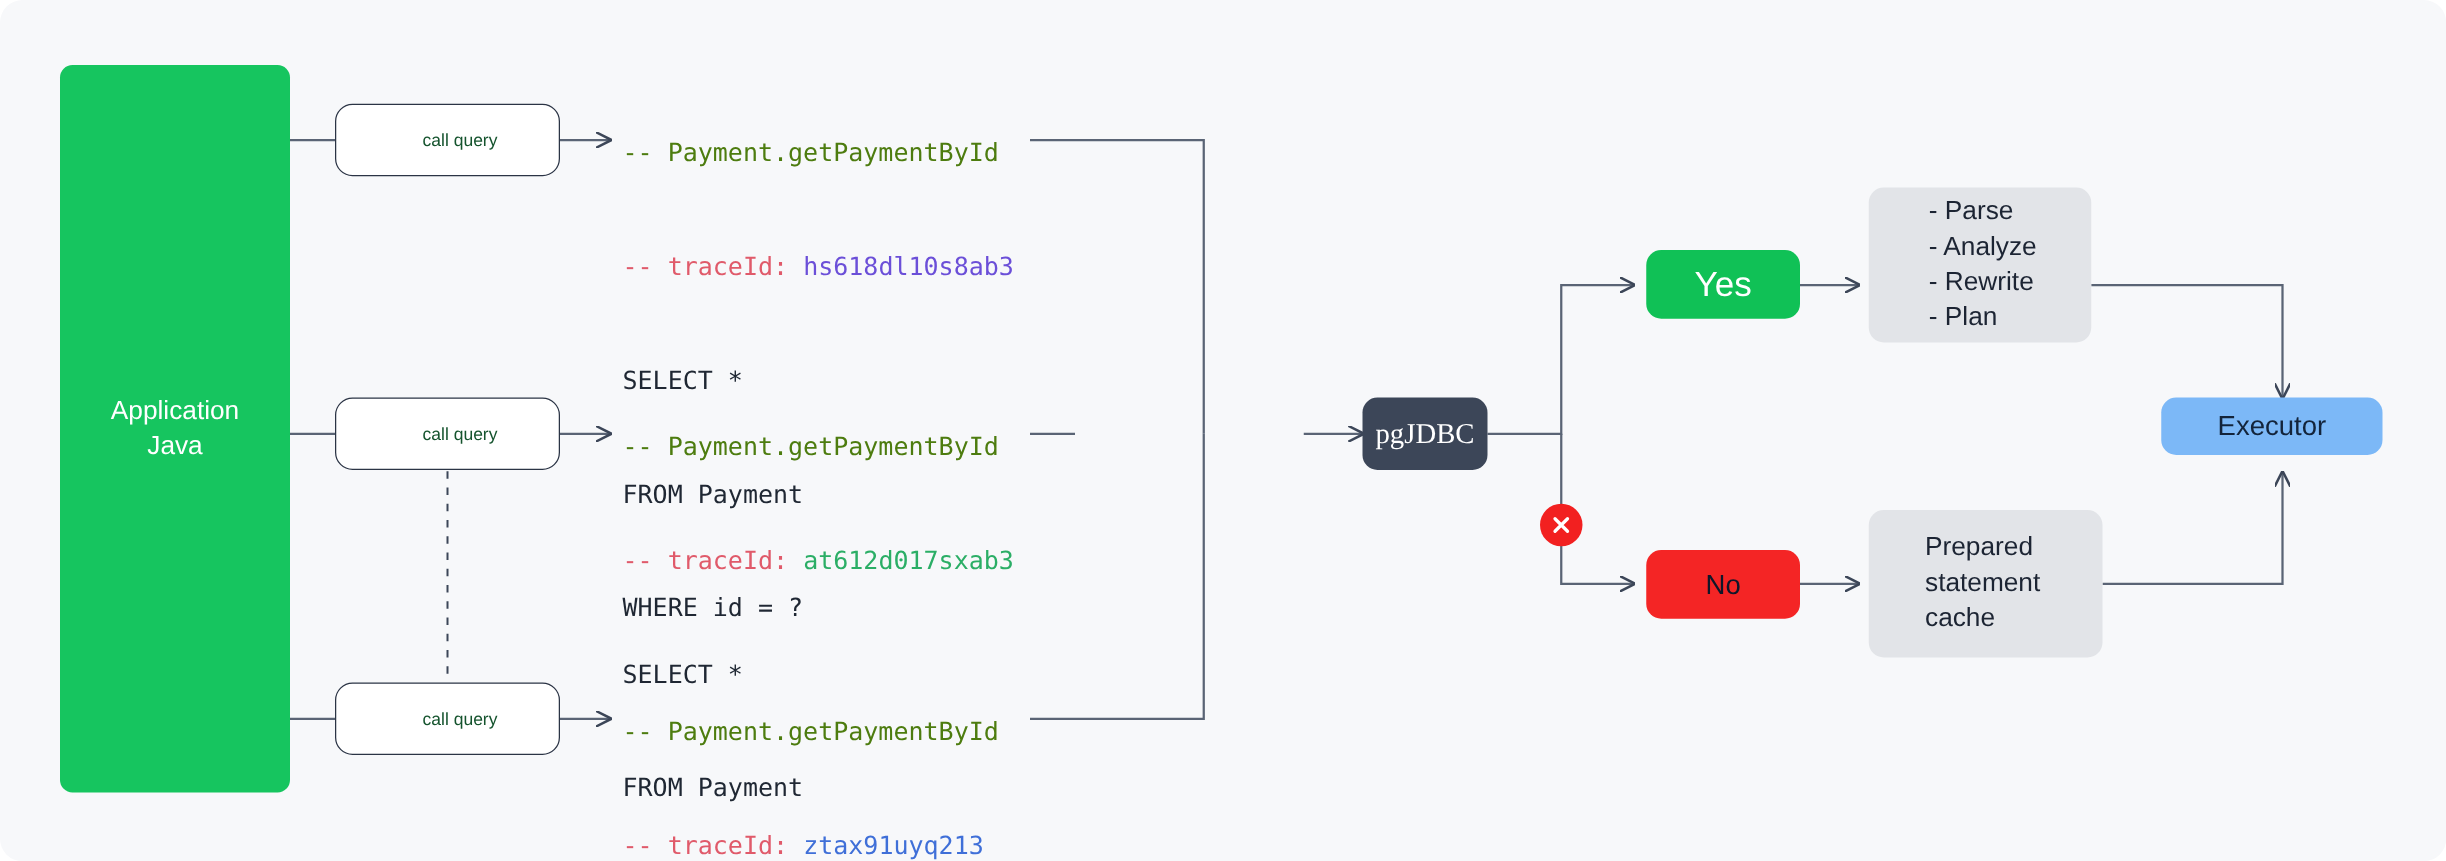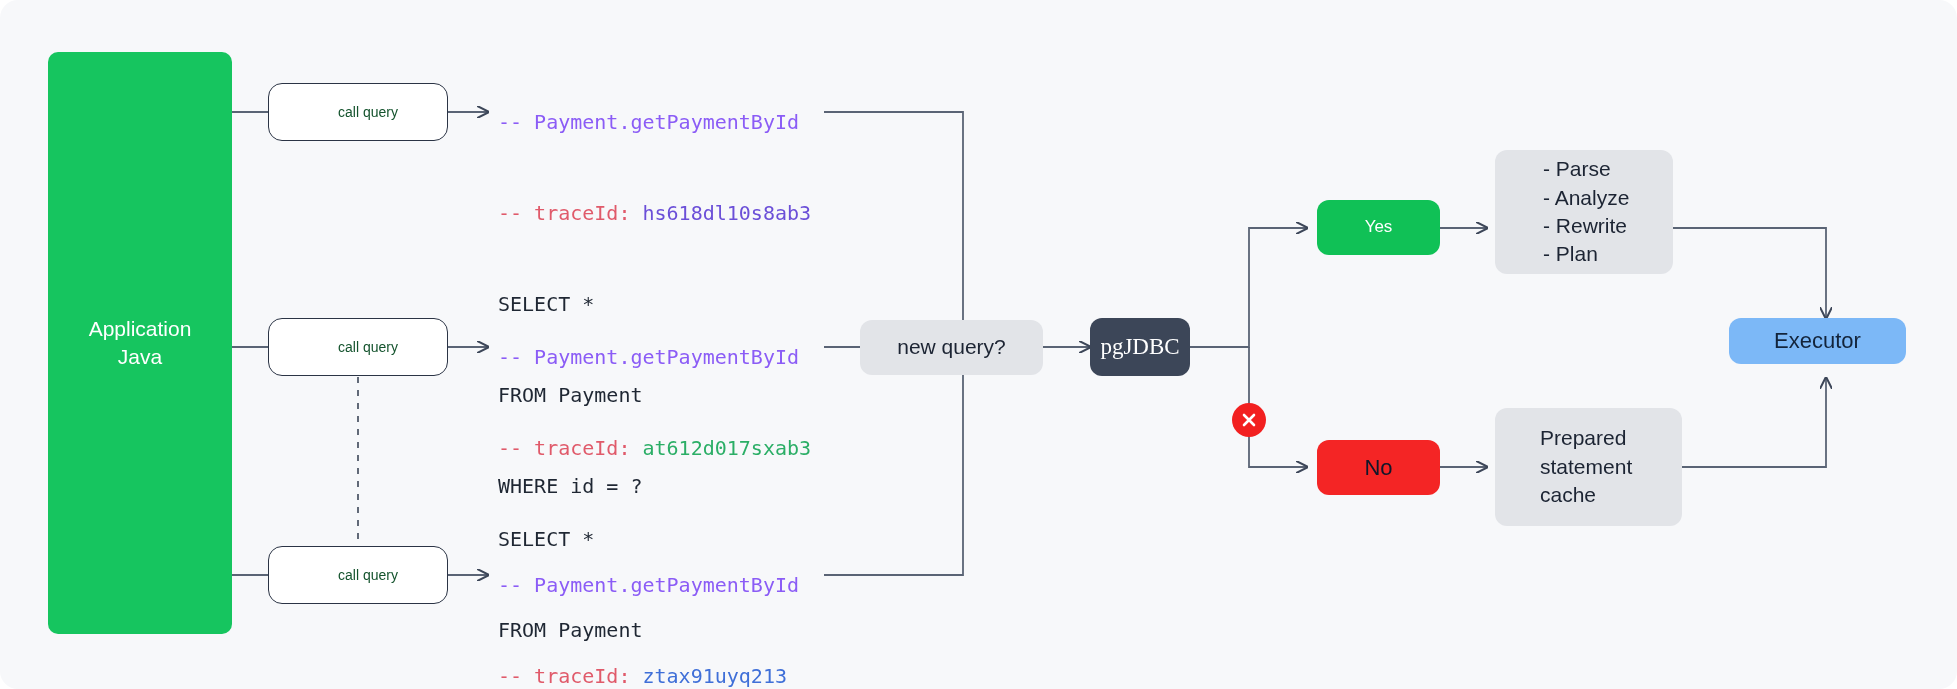--- a/index.html
+++ b/index.html
@@ -113,7 +113,7 @@
     white-space: pre;
     color: #1c2433;
   }
-  .sql-comment { color: #8b5cf6; }
+  .sql-comment { color: #4d7c0f; }
   .trace-label { color: #e05a6a; }
   .sql-line { color: #1f2733; }
   .err-badge {

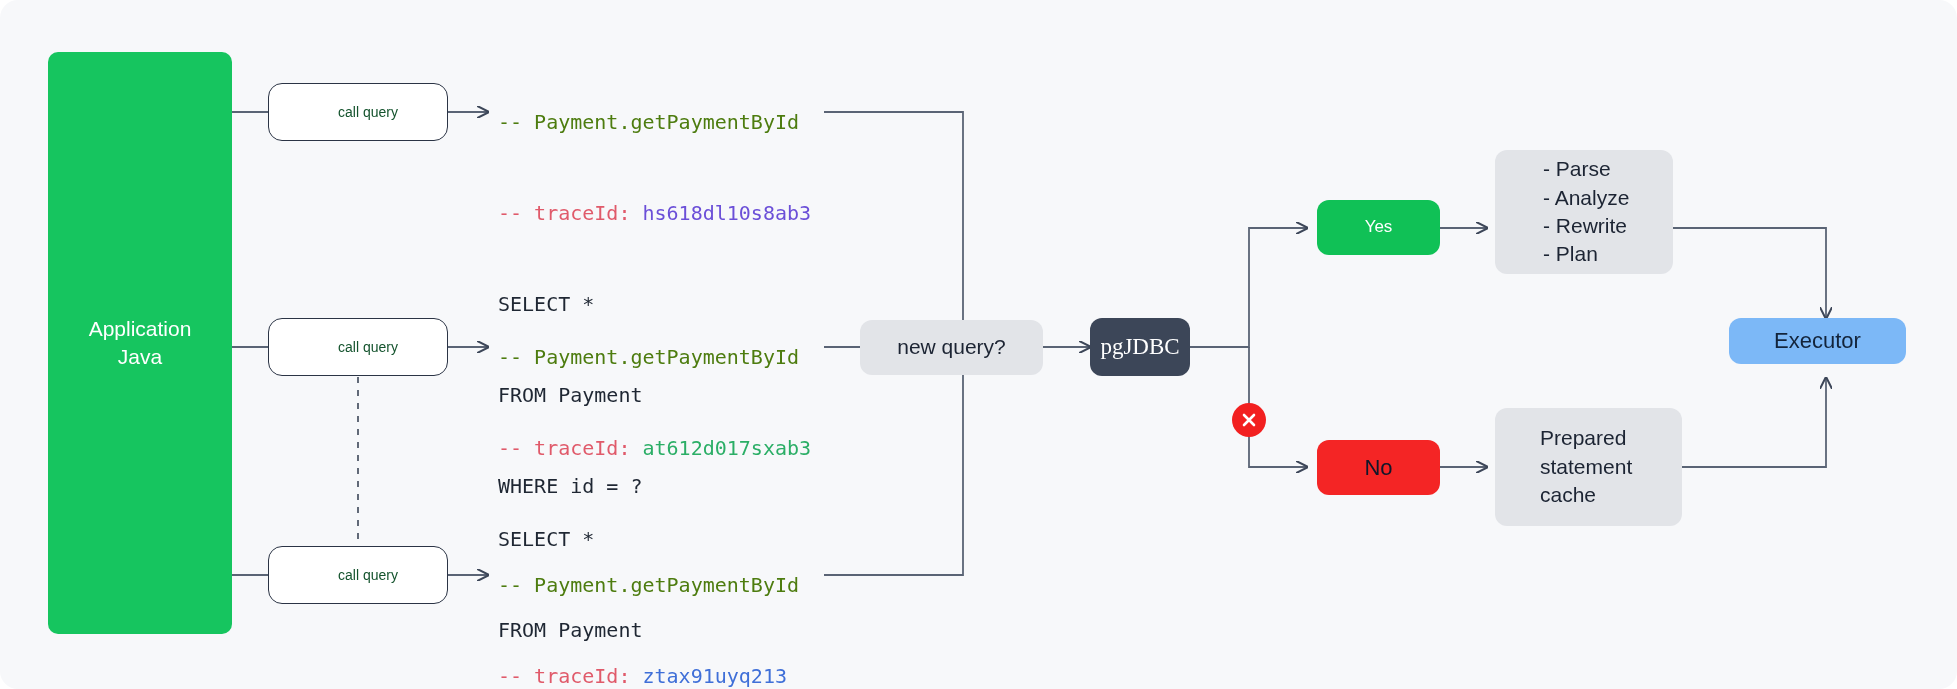--- a/index.html
+++ b/index.html
@@ -74,7 +74,7 @@
     background: #10c156;
     color: #ffffff;
     border-radius: 12px;
-    font-size: 17px;
+    font-size: 28px;
   }
   .node-no {
     background: #f42525;

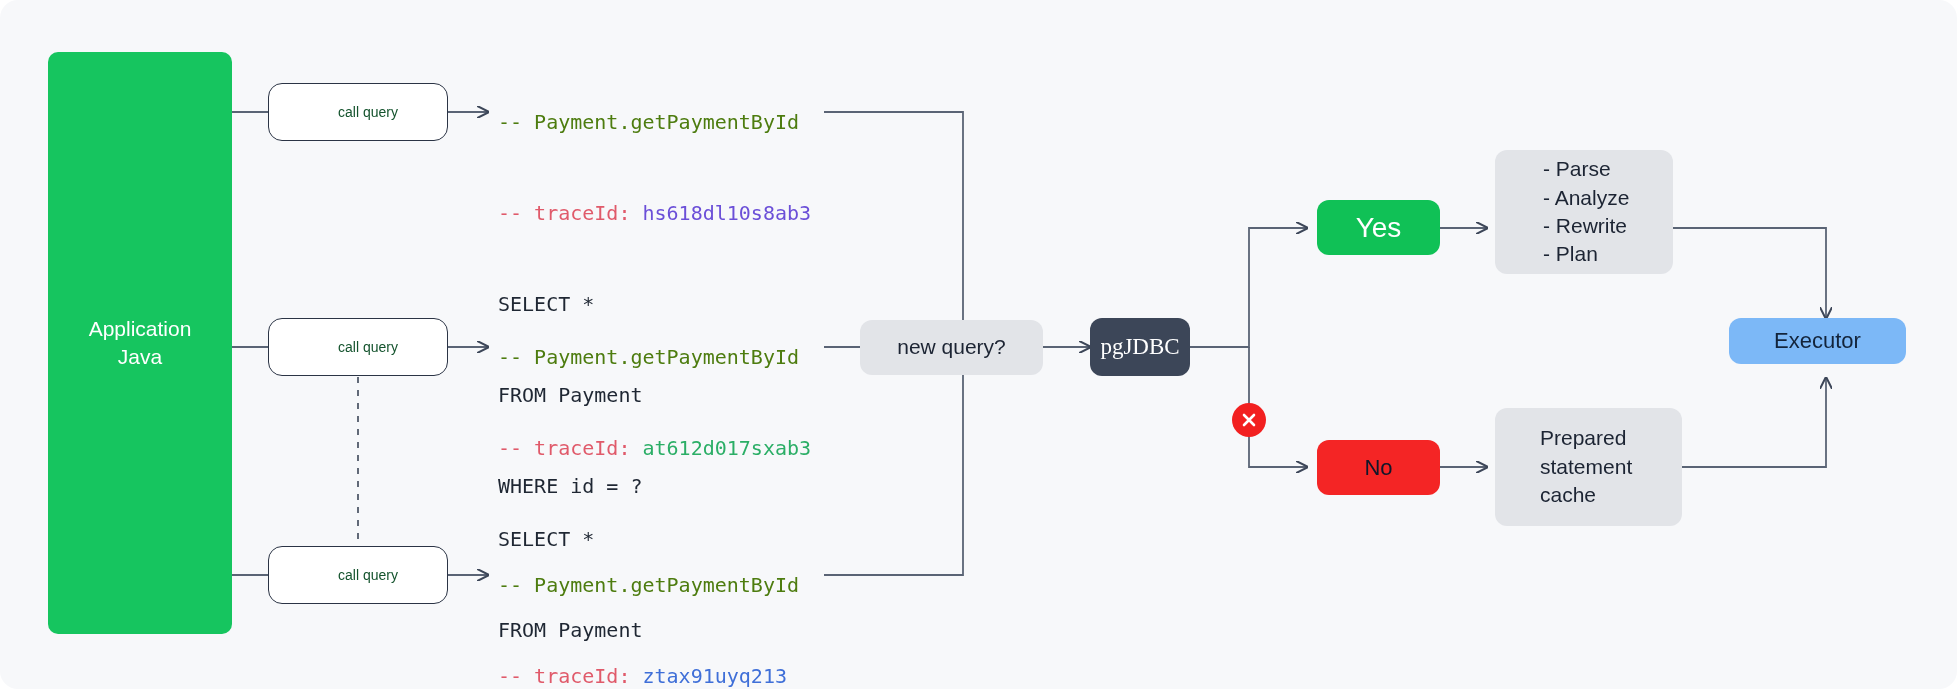--- a/index.html
+++ b/index.html
@@ -218,9 +218,6 @@
     
   </div>
 
-  <div class="node node-grey" style="left:860px; top:320px; width:183px; height:55px;">
-    <span>new query?</span>
-  </div>
 
   <div class="node node-dark" style="left:1090px; top:318px; width:100px; height:58px;">
     <span>pgJDBC</span>

